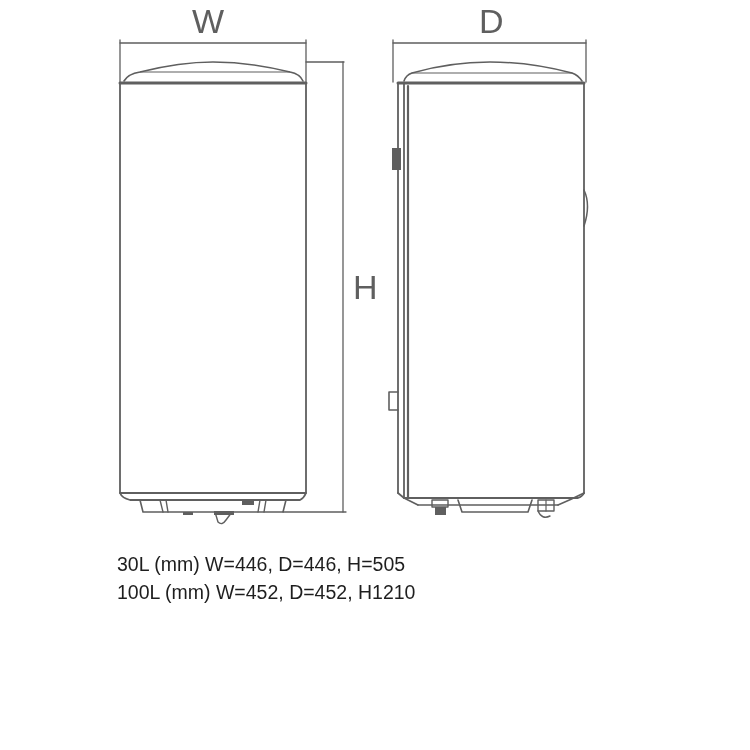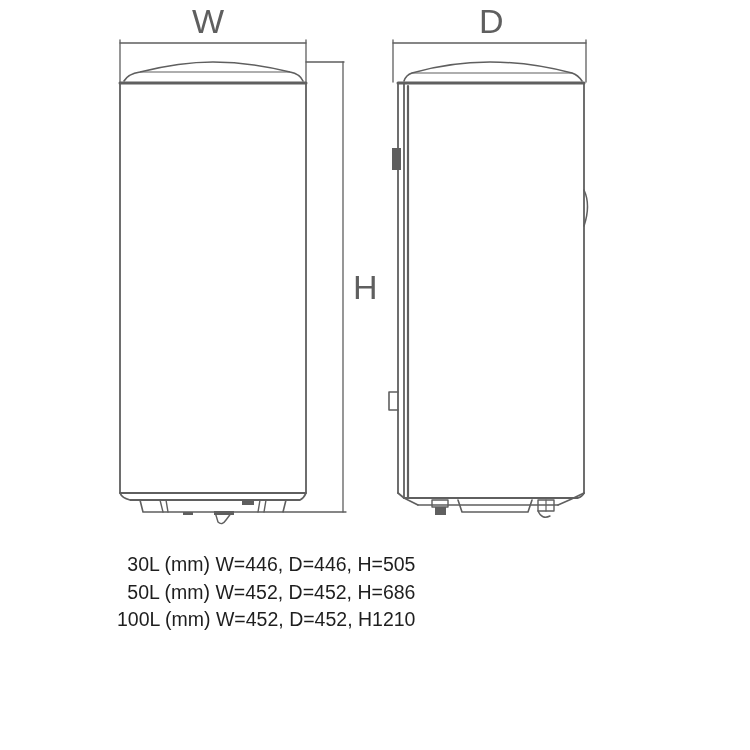--- a/index.html
+++ b/index.html
@@ -24,7 +24,7 @@
       color: #1e1e1e;
       line-height: 27.5px;
     }
-    .spec-line { white-space: pre; text-align: right; }
+    .spec-line { white-space: pre; }
   </style>
 </head>
 <body>

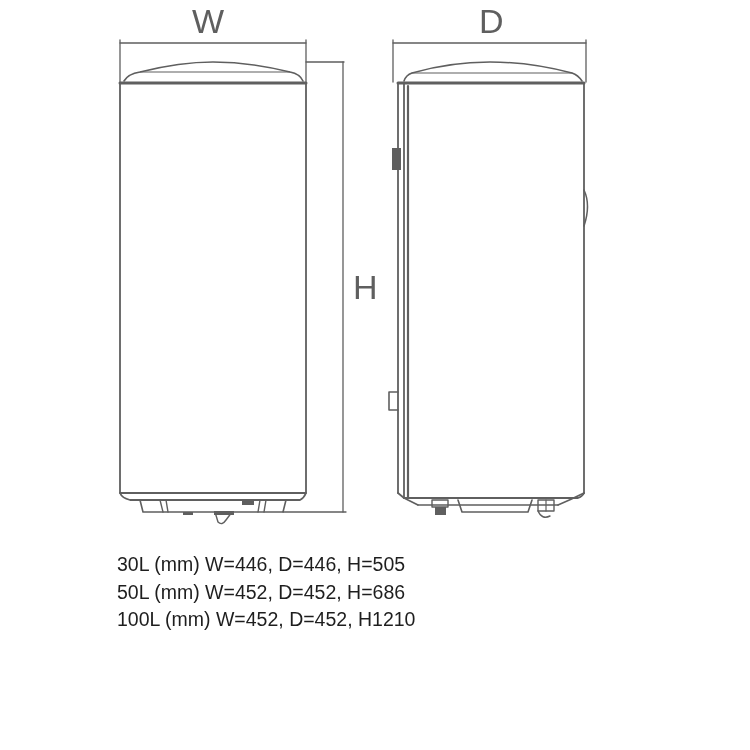--- a/index.html
+++ b/index.html
@@ -113,7 +113,6 @@
 
 <div class="specs">
   <div class="spec-line">30L (mm) W=446, D=446, H=505</div>
-  <div class="spec-line">50L (mm) W=452, D=452, H=686</div>
   <div class="spec-line">100L (mm) W=452, D=452, H1210</div>
 </div>
 

